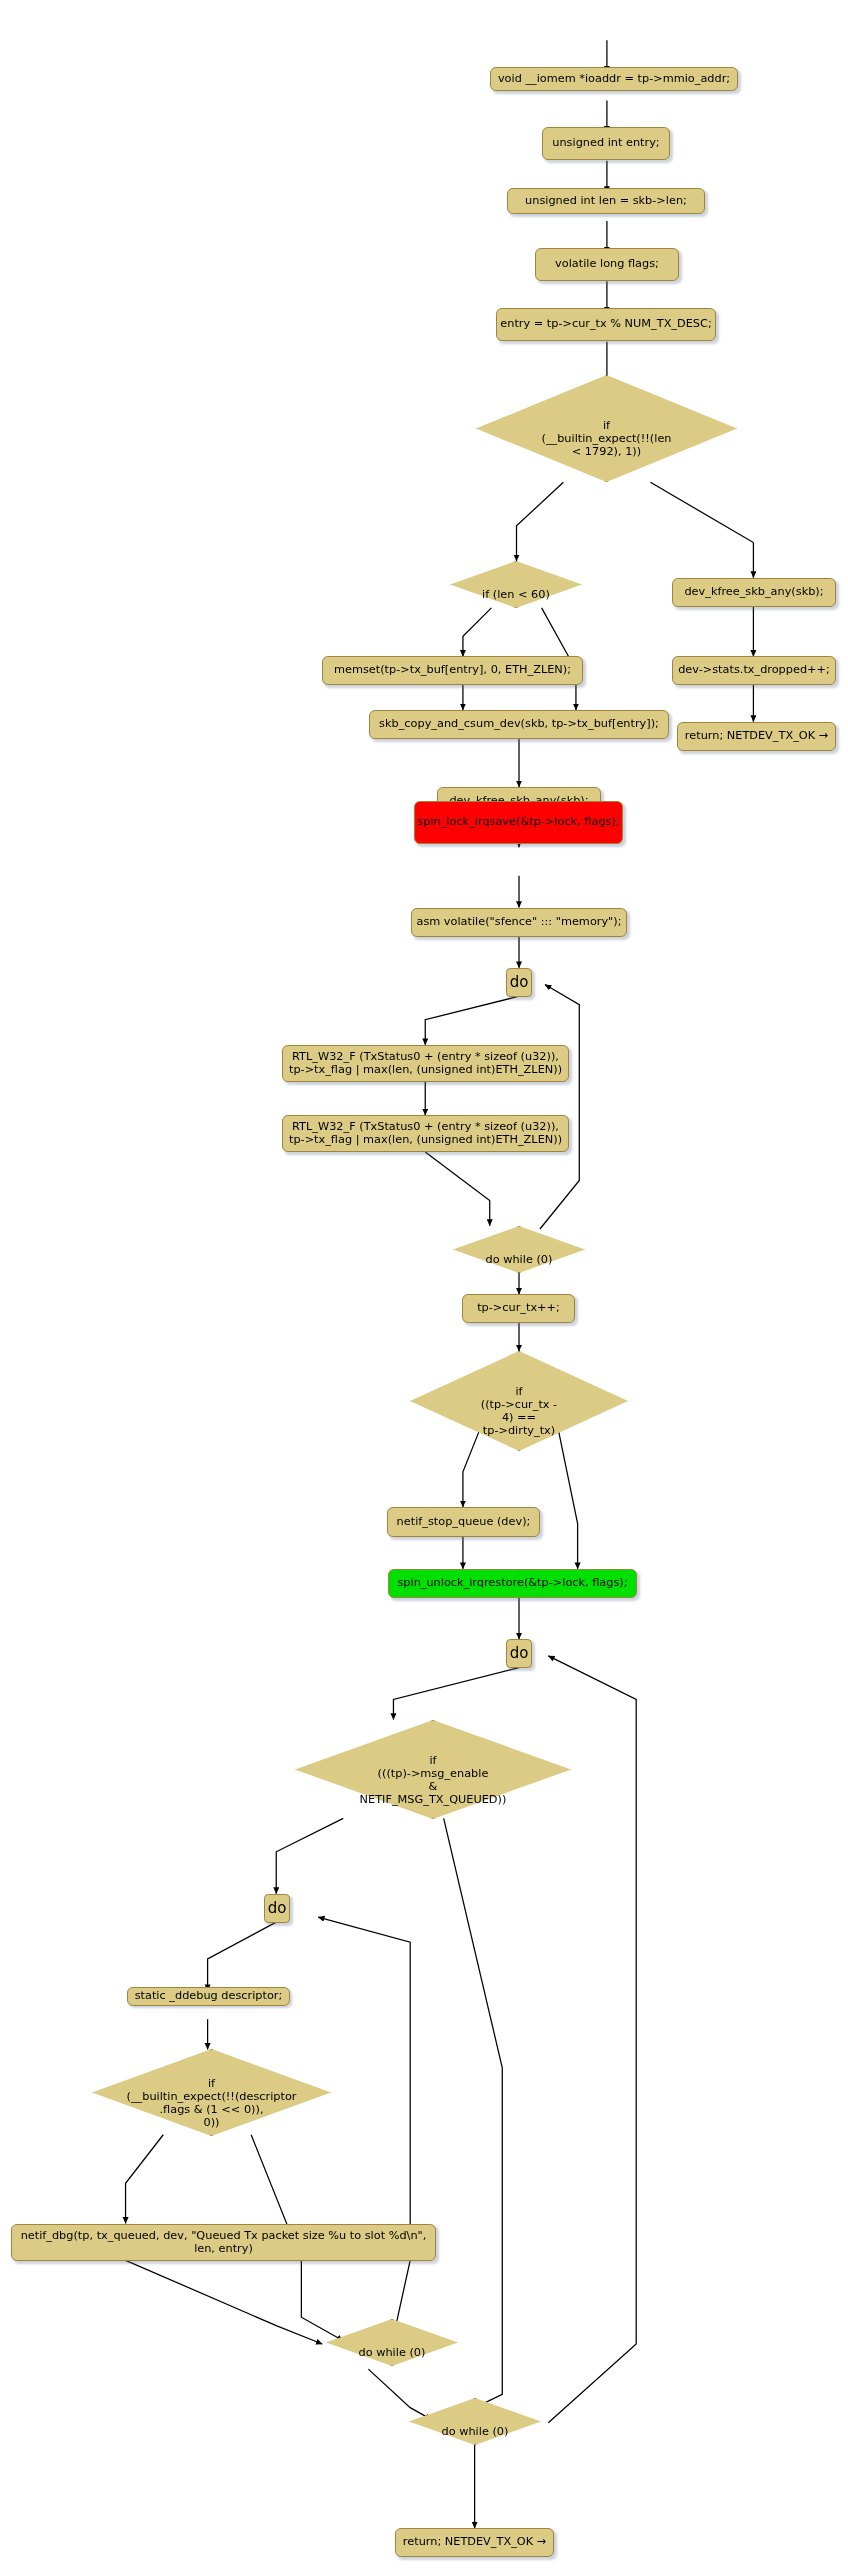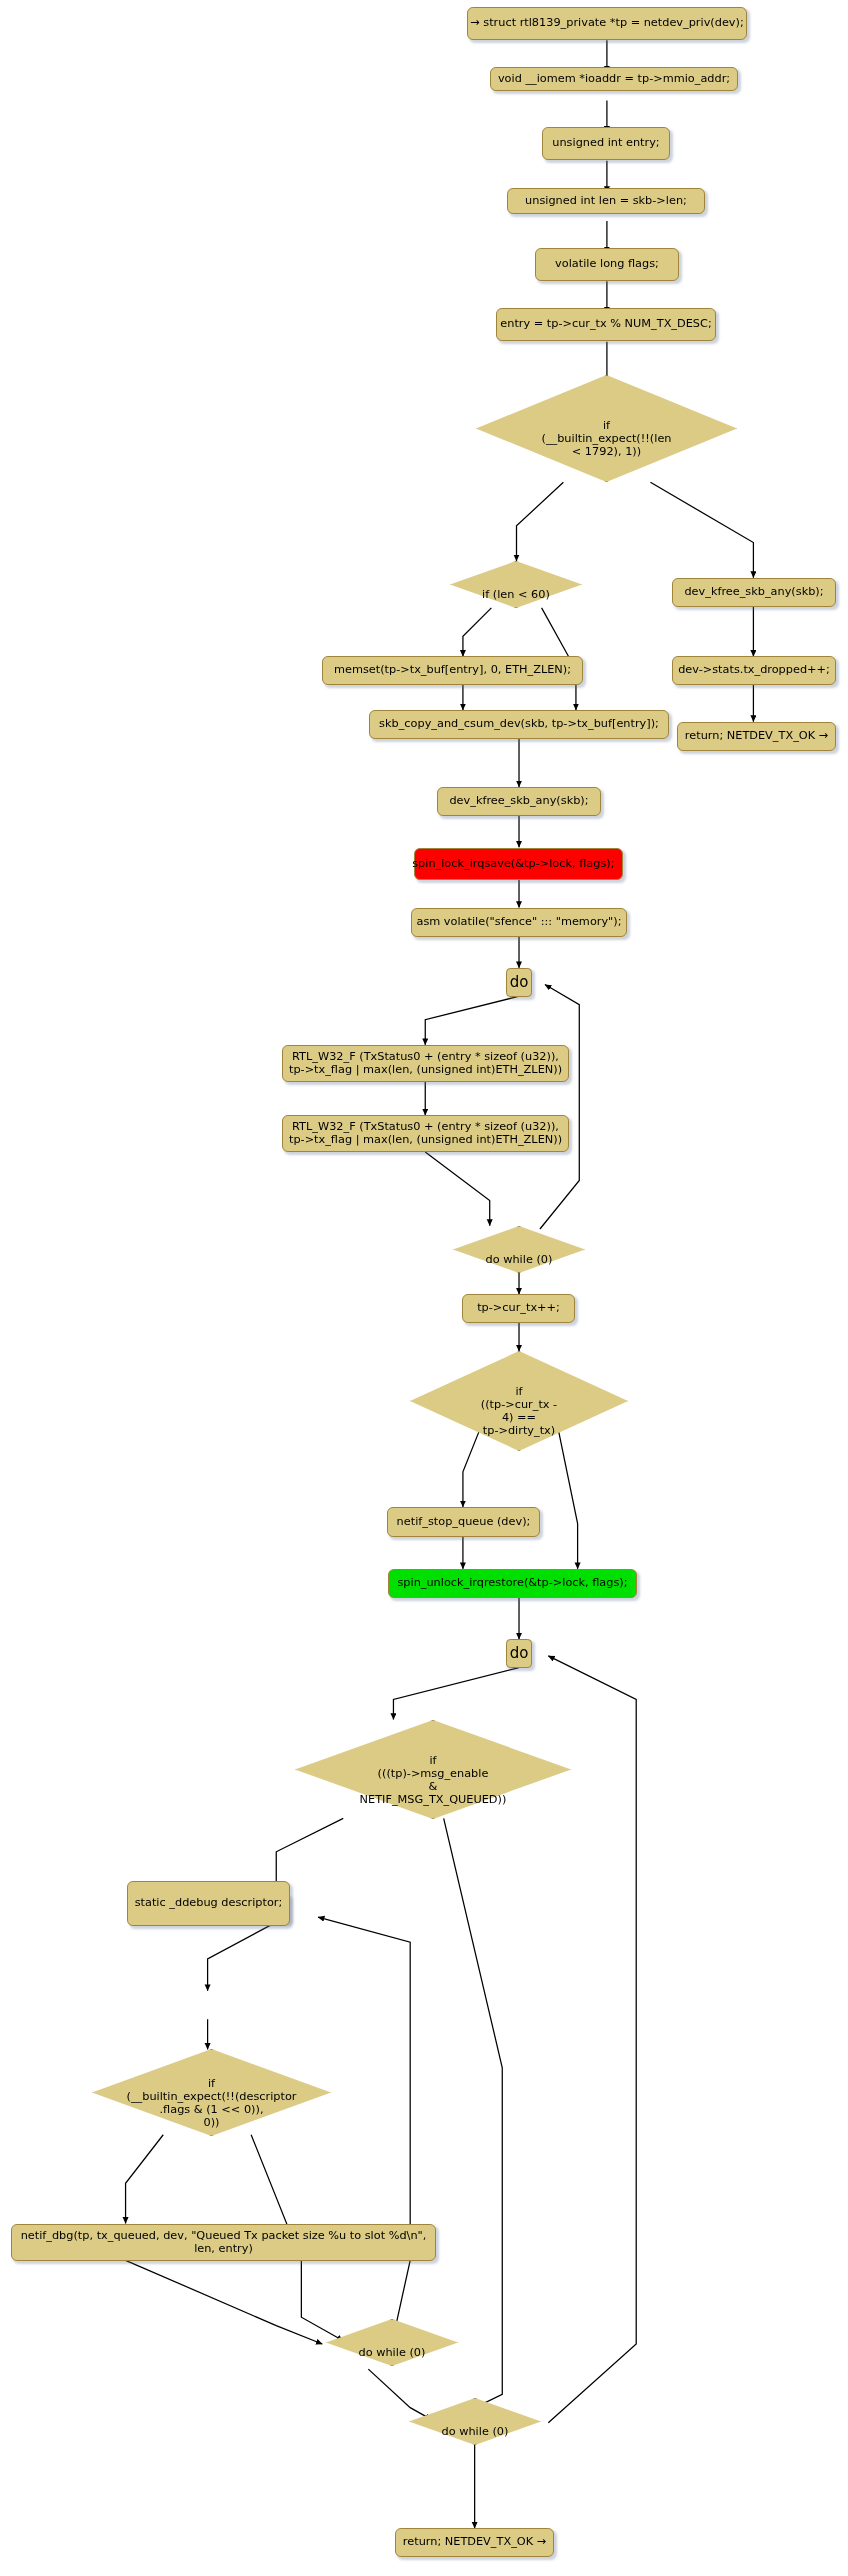--- a/index.html
+++ b/index.html
@@ -167,9 +167,6 @@
     </g>
   </svg>
 
-  <div class="node" style="left:467px;top:6.7px;width:280px;height:33px;">
-    <span>→ struct rtl8139_private *tp = netdev_priv(dev);</span>
-  </div>
 
   <div class="node" style="left:490px;top:67px;width:248px;height:24px;">
     <span>void __iomem *ioaddr = tp-&gt;mmio_addr;</span>

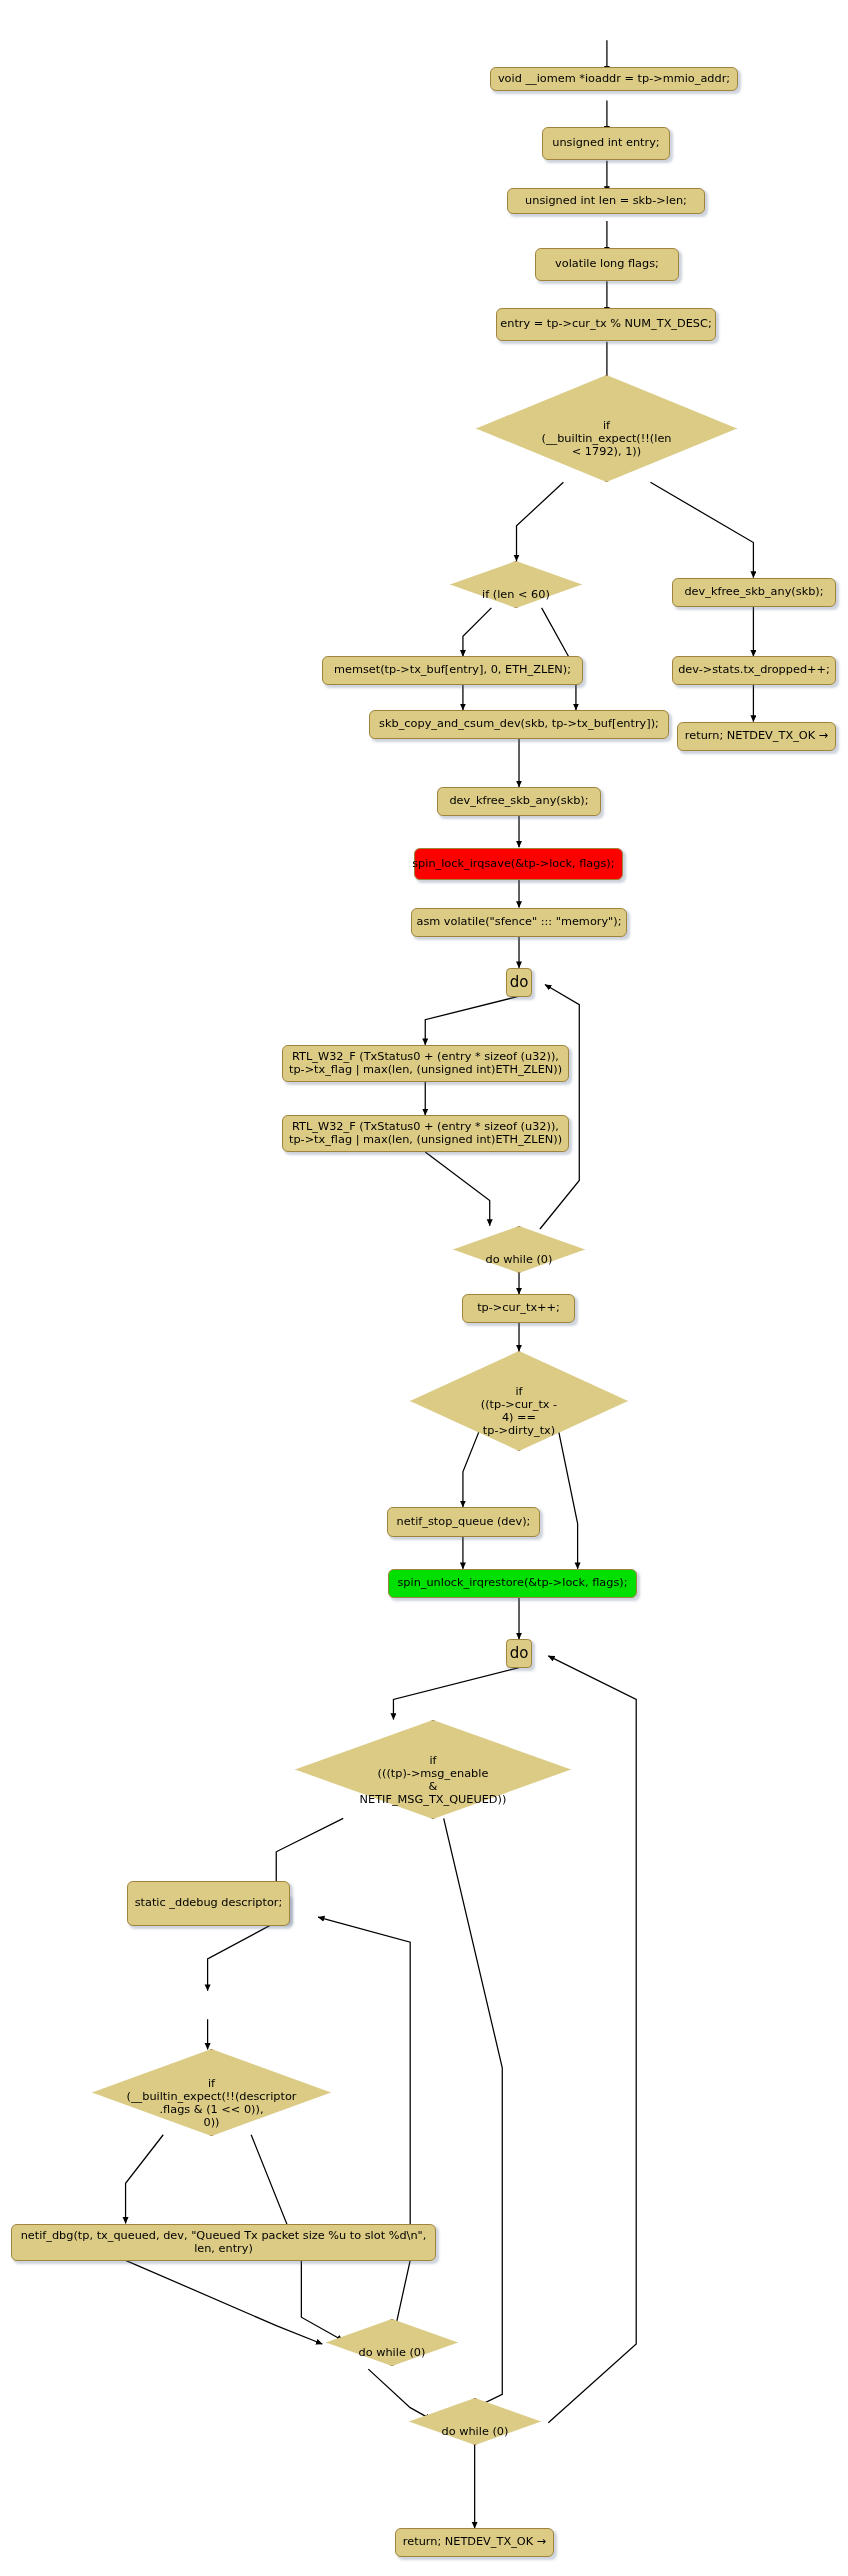--- a/index.html
+++ b/index.html
@@ -224,7 +224,7 @@
     <span>dev_kfree_skb_any(skb);</span>
   </div>
 
-  <div class="node red" style="left:414px;top:848px;width:209px;height:32px;justify-content:flex-end;">
+  <div class="node red" style="left:414px;top:801px;width:209px;height:43px;">
     <span>spin_lock_irqsave(&amp;tp-&gt;lock, flags);</span>
   </div>
 

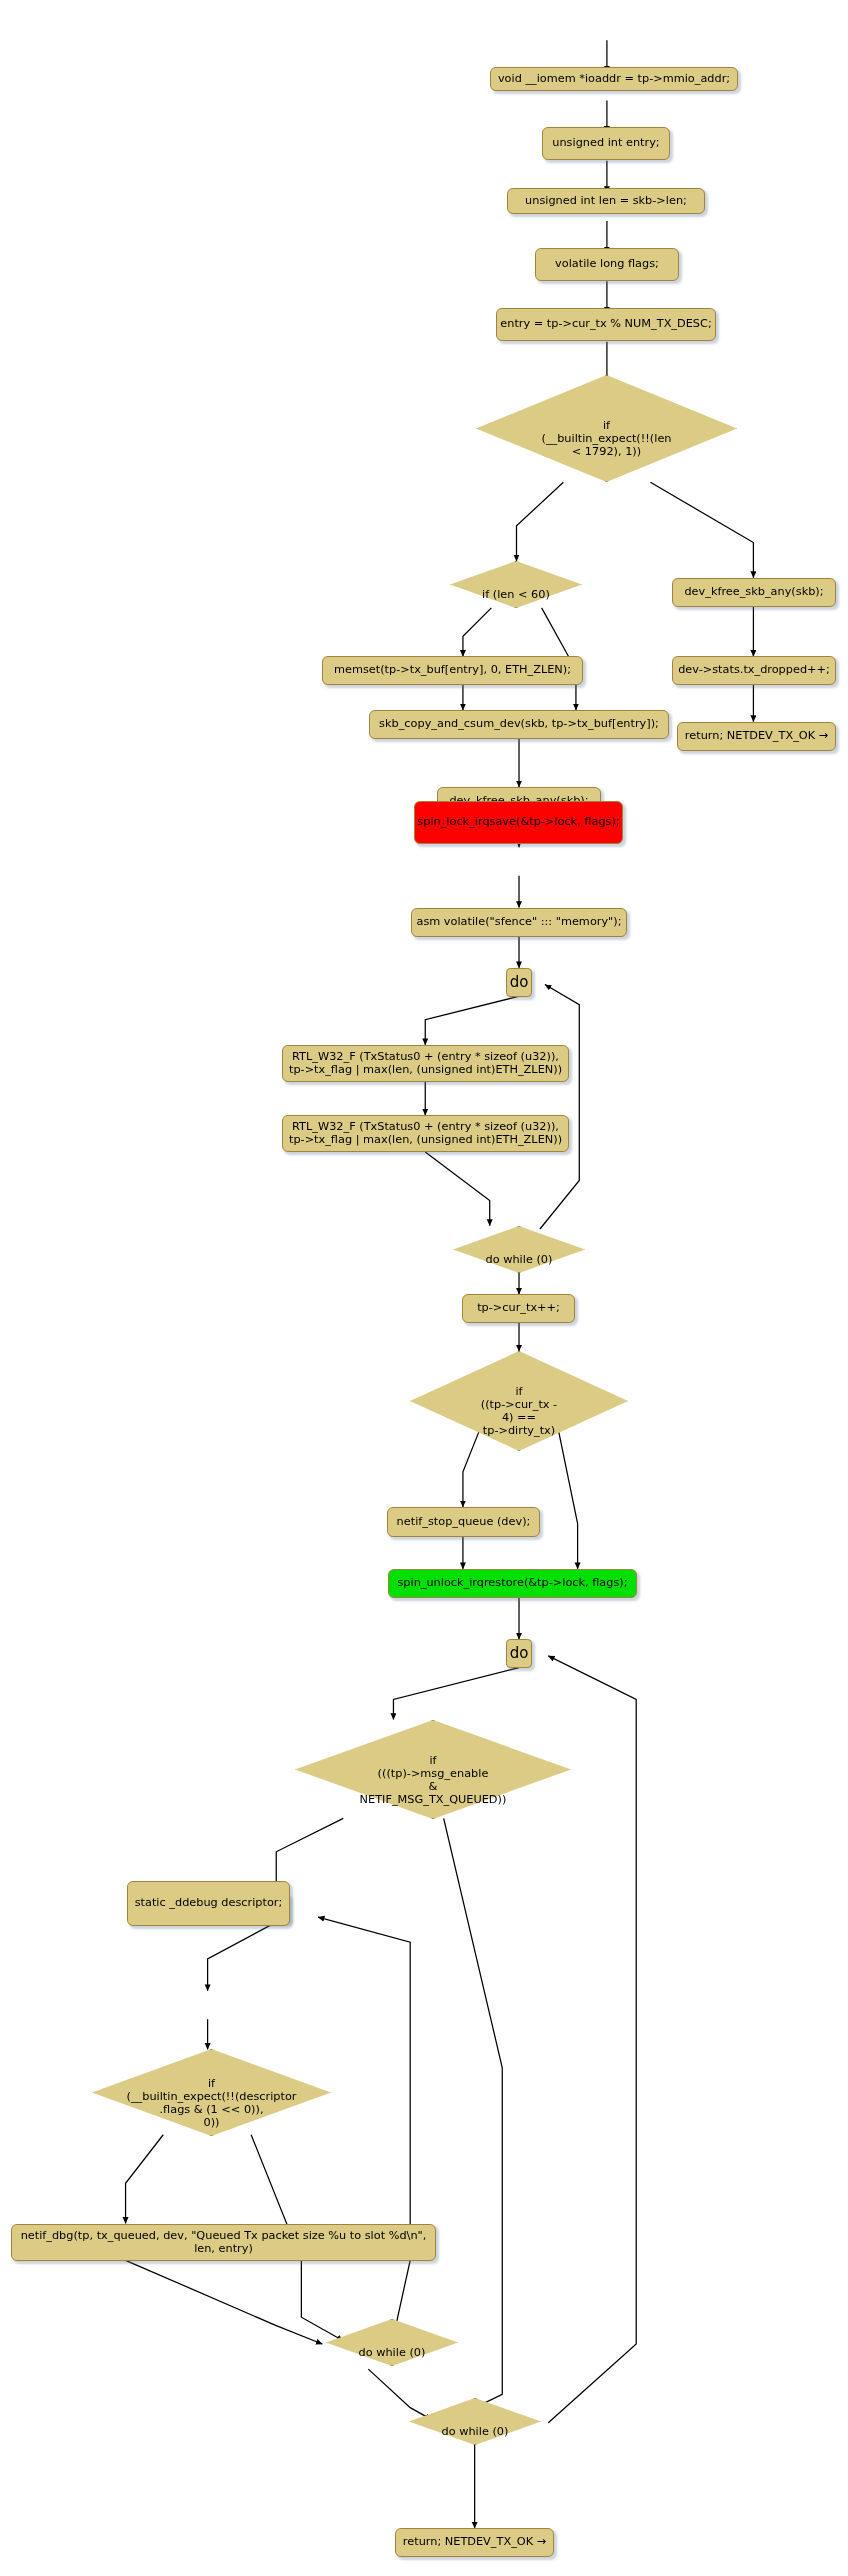--- a/index.html
+++ b/index.html
@@ -287,7 +287,7 @@
     <span>do</span>
   </div>
 
-  <div class="node" style="left:127px;top:1881px;width:163px;height:45px;">
+  <div class="node" style="left:127px;top:1987px;width:163px;height:19px;">
     <span>static _ddebug descriptor;</span>
   </div>
 

